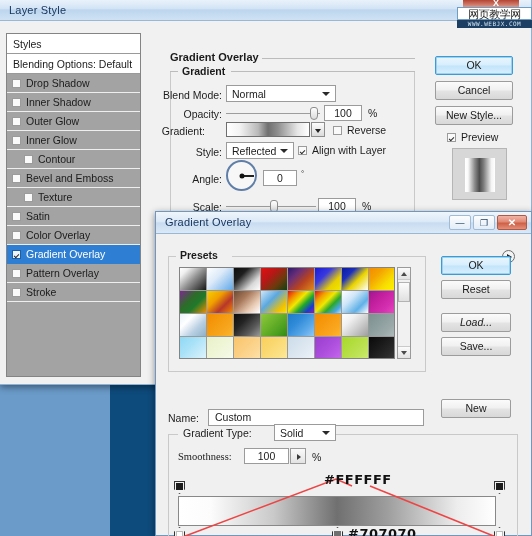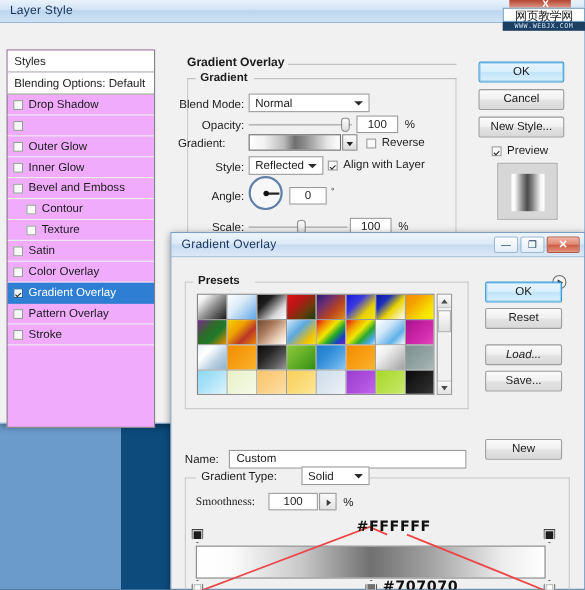--- a/index.html
+++ b/index.html
@@ -54,8 +54,8 @@
 
   
   #styles-list {
-    position:absolute; left:6px; top:24px; width:135px; height:344px;
-    background:#f0abfc; border:1px solid #848484;
+    position:absolute; left:6px; top:12px; width:135px; height:344px;
+    background:#a3a3a3; border:1px solid #848484;
   }
   .style-hdr {
     height:20px; line-height:20px; padding-left:6px;

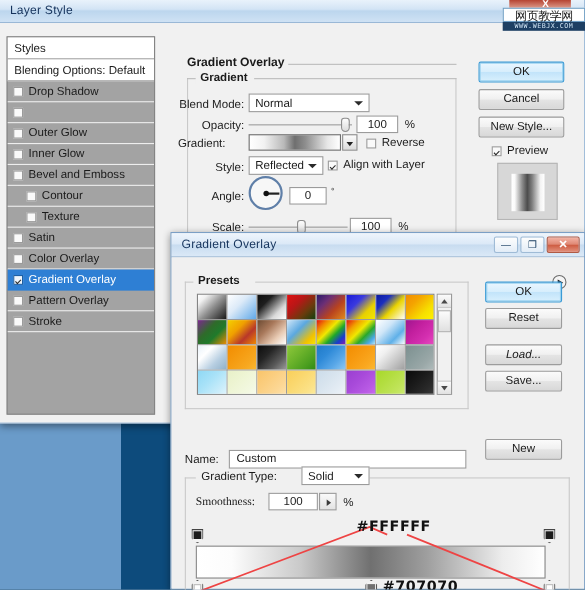--- a/index.html
+++ b/index.html
@@ -332,6 +332,7 @@
           </div>
           <div class="style-row">
             <span class="cb"></span>
+            <span>Inner Shadow</span>
           </div>
           <div class="style-row">
             <span class="cb"></span>

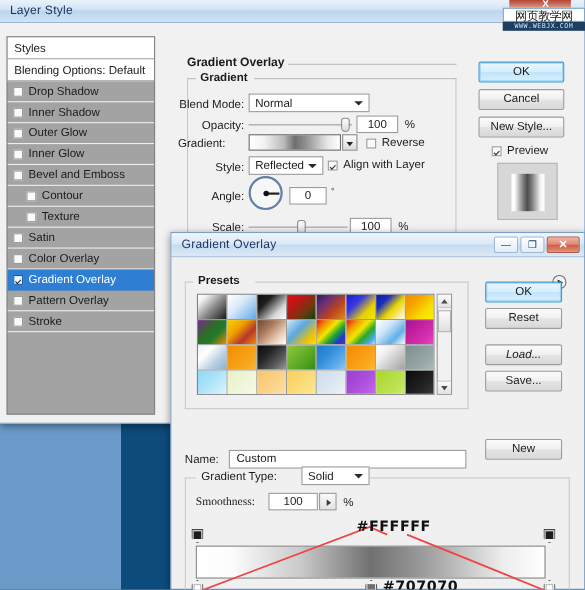--- a/index.html
+++ b/index.html
@@ -342,13 +342,13 @@
             <span class="cb"></span>
             <span>Inner Glow</span>
           </div>
+          <div class="style-row sub">
+            <span class="cb"></span>
+            <span>Contour</span>
+          </div>
           <div class="style-row">
             <span class="cb"></span>
             <span>Bevel and Emboss</span>
-          </div>
-          <div class="style-row sub">
-            <span class="cb"></span>
-            <span>Contour</span>
           </div>
           <div class="style-row sub">
             <span class="cb"></span>

